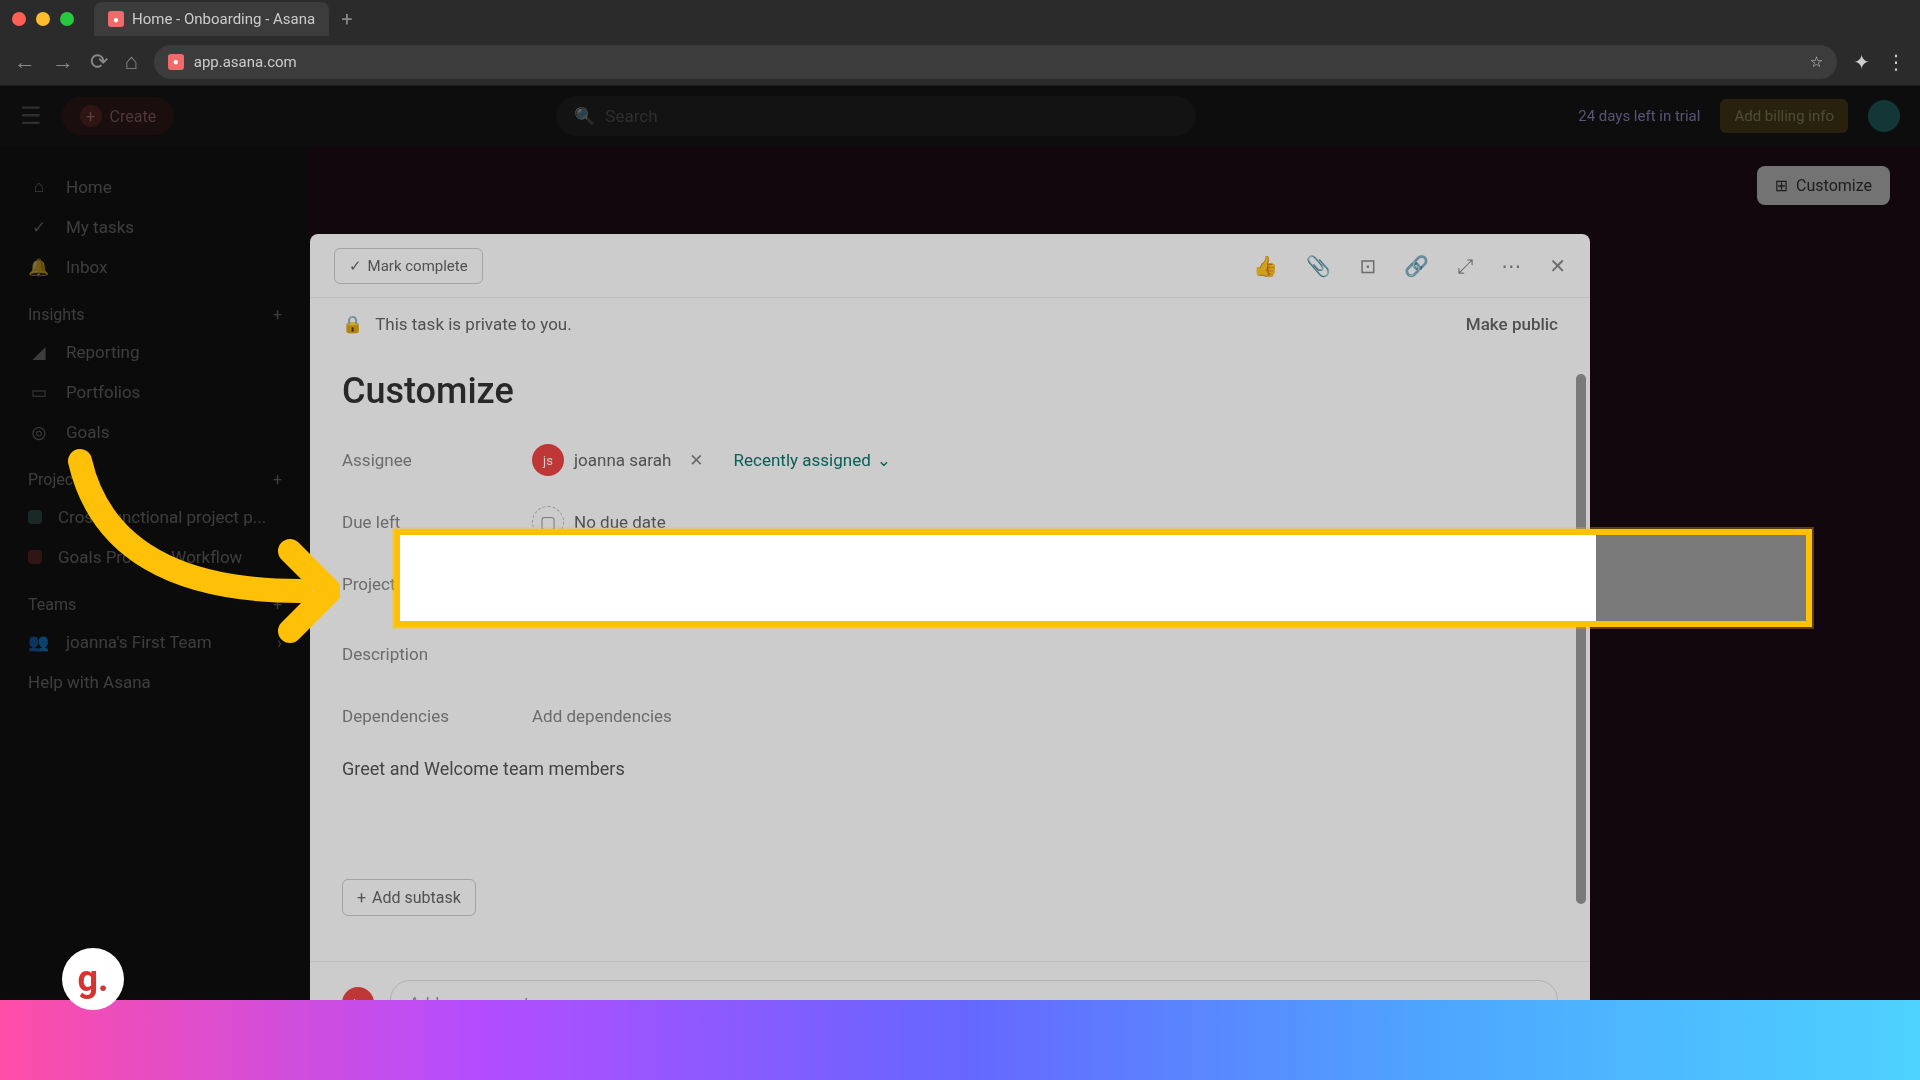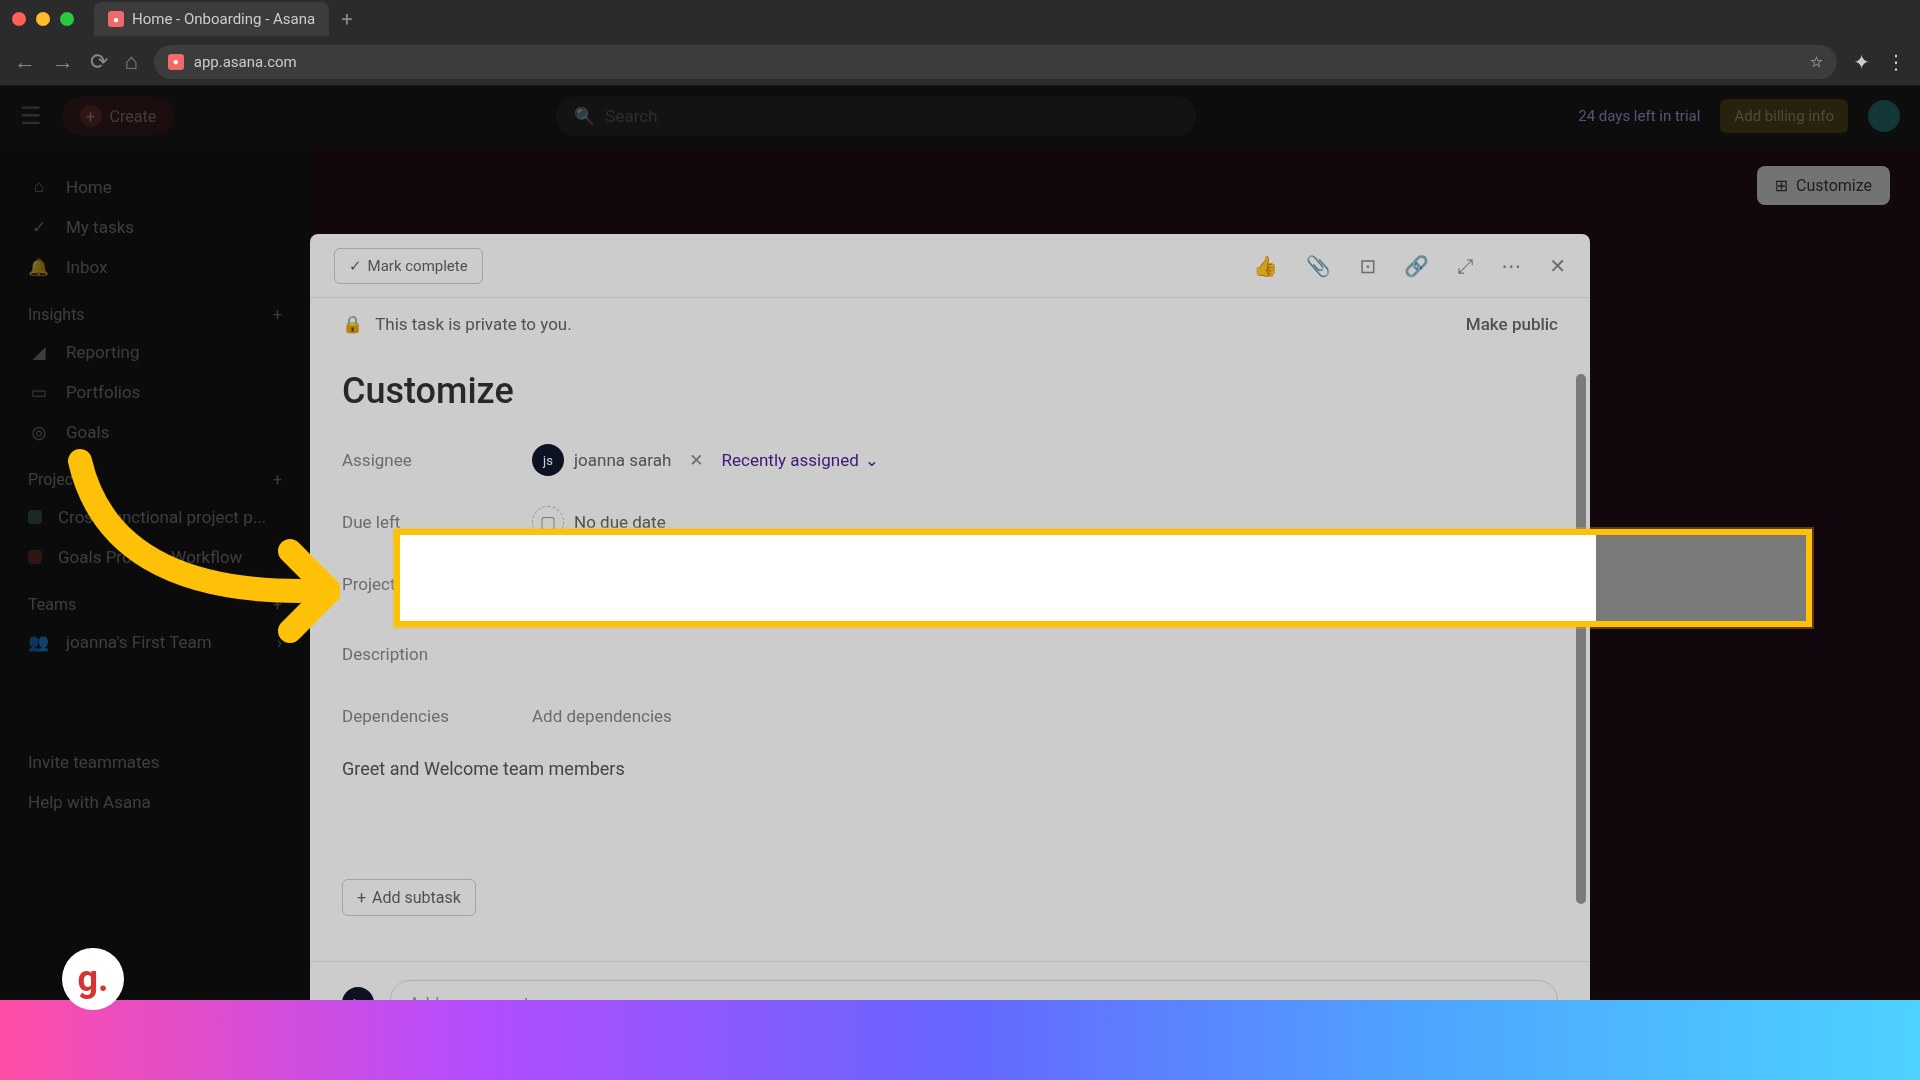--- a/index.html
+++ b/index.html
@@ -61,7 +61,7 @@
 .field-row { display: flex; align-items: center; margin-bottom: 22px; min-height: 40px; }
 .field-label { width: 190px; color: #888; font-size: 17px; }
 .field-value { display: flex; align-items: center; gap: 10px; color: #666; font-size: 17px; }
-.assignee-avatar { width: 32px; height: 32px; border-radius: 50%; background: #0f172a; color: #fff; display: flex; align-items: center; justify-content: center; font-size: 13px; }
+.assignee-avatar { width: 32px; height: 32px; border-radius: 50%; background: #ef4444; color: #fff; display: flex; align-items: center; justify-content: center; font-size: 13px; }
 .remove-x { color: #888; margin-left: 8px; }
 .recently-assigned { margin-left: 8px; color: #4c1d95; display: flex; align-items: flex-end; gap: 6px; }
 .date-icon { width: 32px; height: 32px; border: 1.5px dashed #bbb; border-radius: 50%; display: flex; align-items: center; justify-content: center; color: #999; }

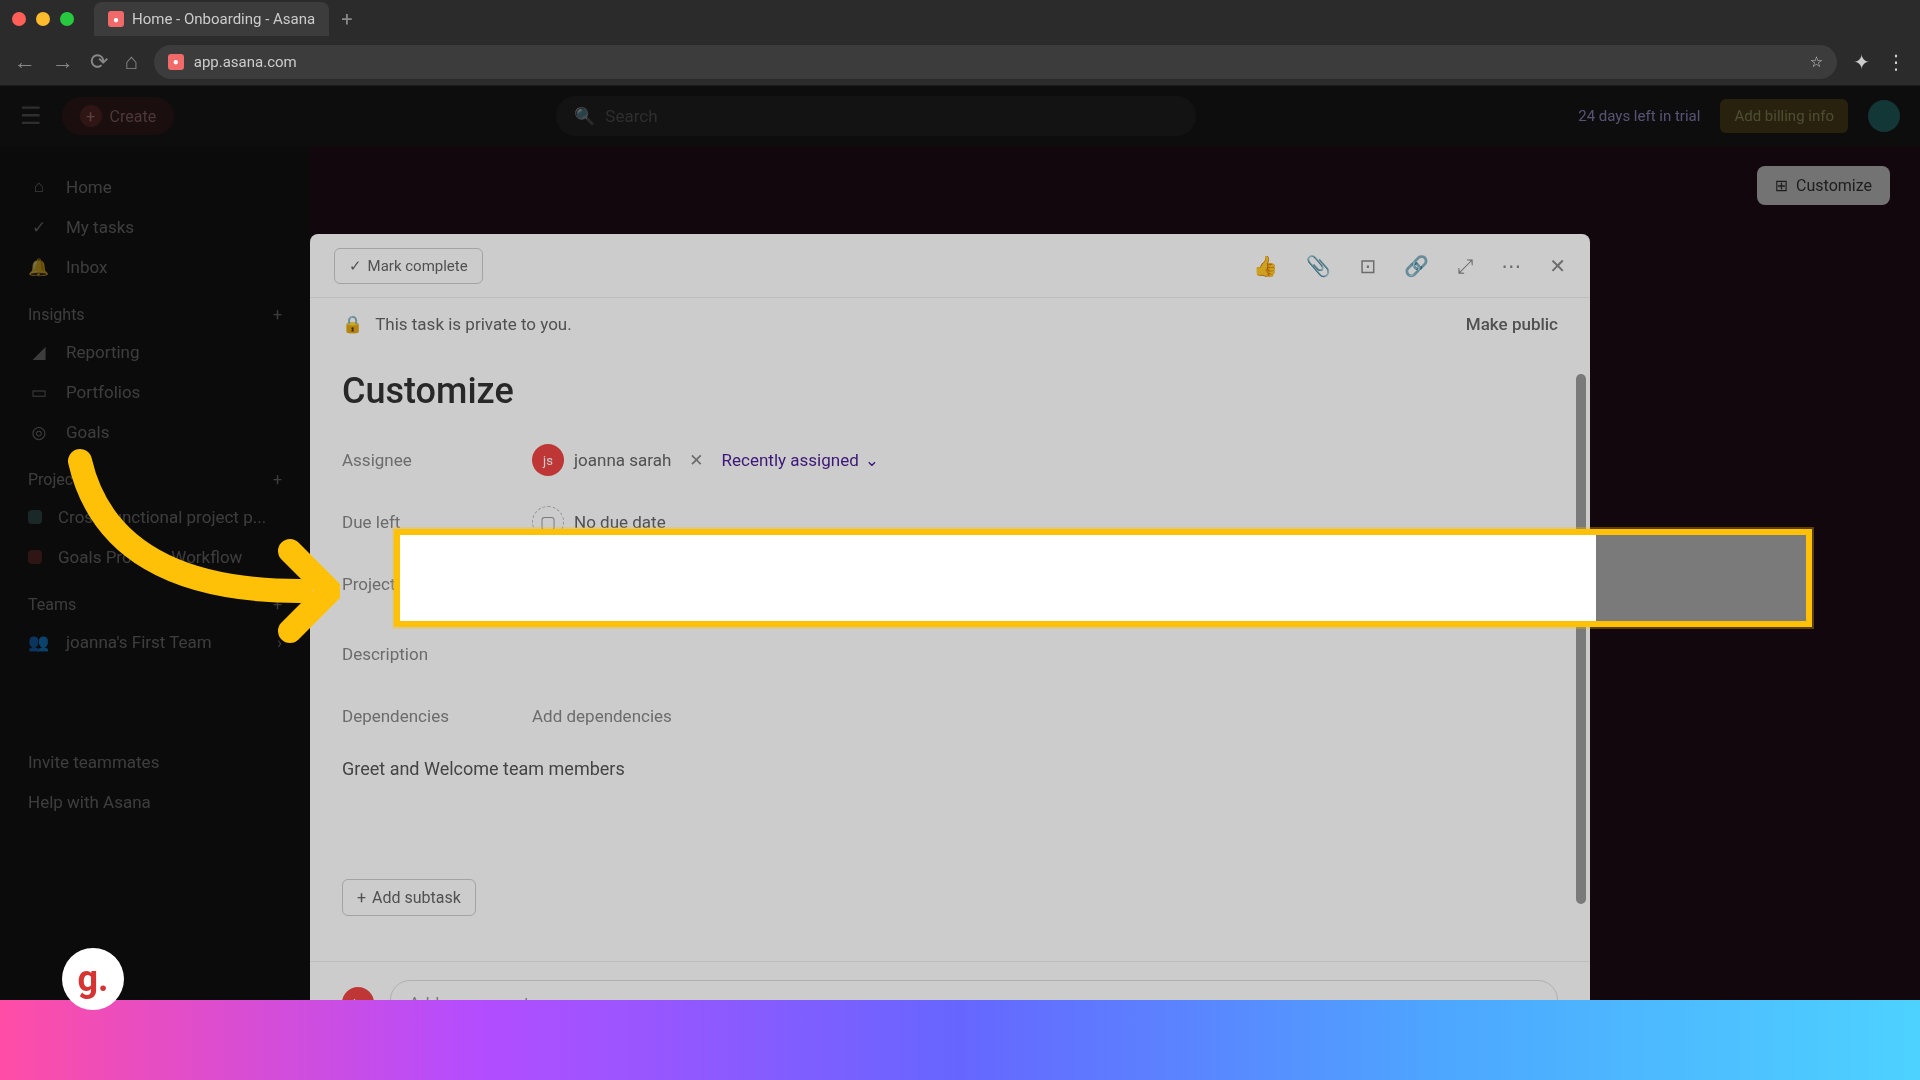--- a/index.html
+++ b/index.html
@@ -63,7 +63,7 @@
 .field-value { display: flex; align-items: center; gap: 10px; color: #666; font-size: 17px; }
 .assignee-avatar { width: 32px; height: 32px; border-radius: 50%; background: #ef4444; color: #fff; display: flex; align-items: center; justify-content: center; font-size: 13px; }
 .remove-x { color: #888; margin-left: 8px; }
-.recently-assigned { margin-left: 8px; color: #4c1d95; display: flex; align-items: flex-end; gap: 6px; }
+.recently-assigned { margin-left: 20px; color: #0f766e; display: flex; align-items: flex-end; gap: 6px; }
 .date-icon { width: 32px; height: 32px; border: 1.5px dashed #bbb; border-radius: 50%; display: flex; align-items: center; justify-content: center; color: #999; }
 .add-to-projects { background: #f3f3f3; padding: 6px 12px; border-radius: 6px; color: #555; font-size: 16px; }
 .add-deps { color: #888; font-size: 17px; }

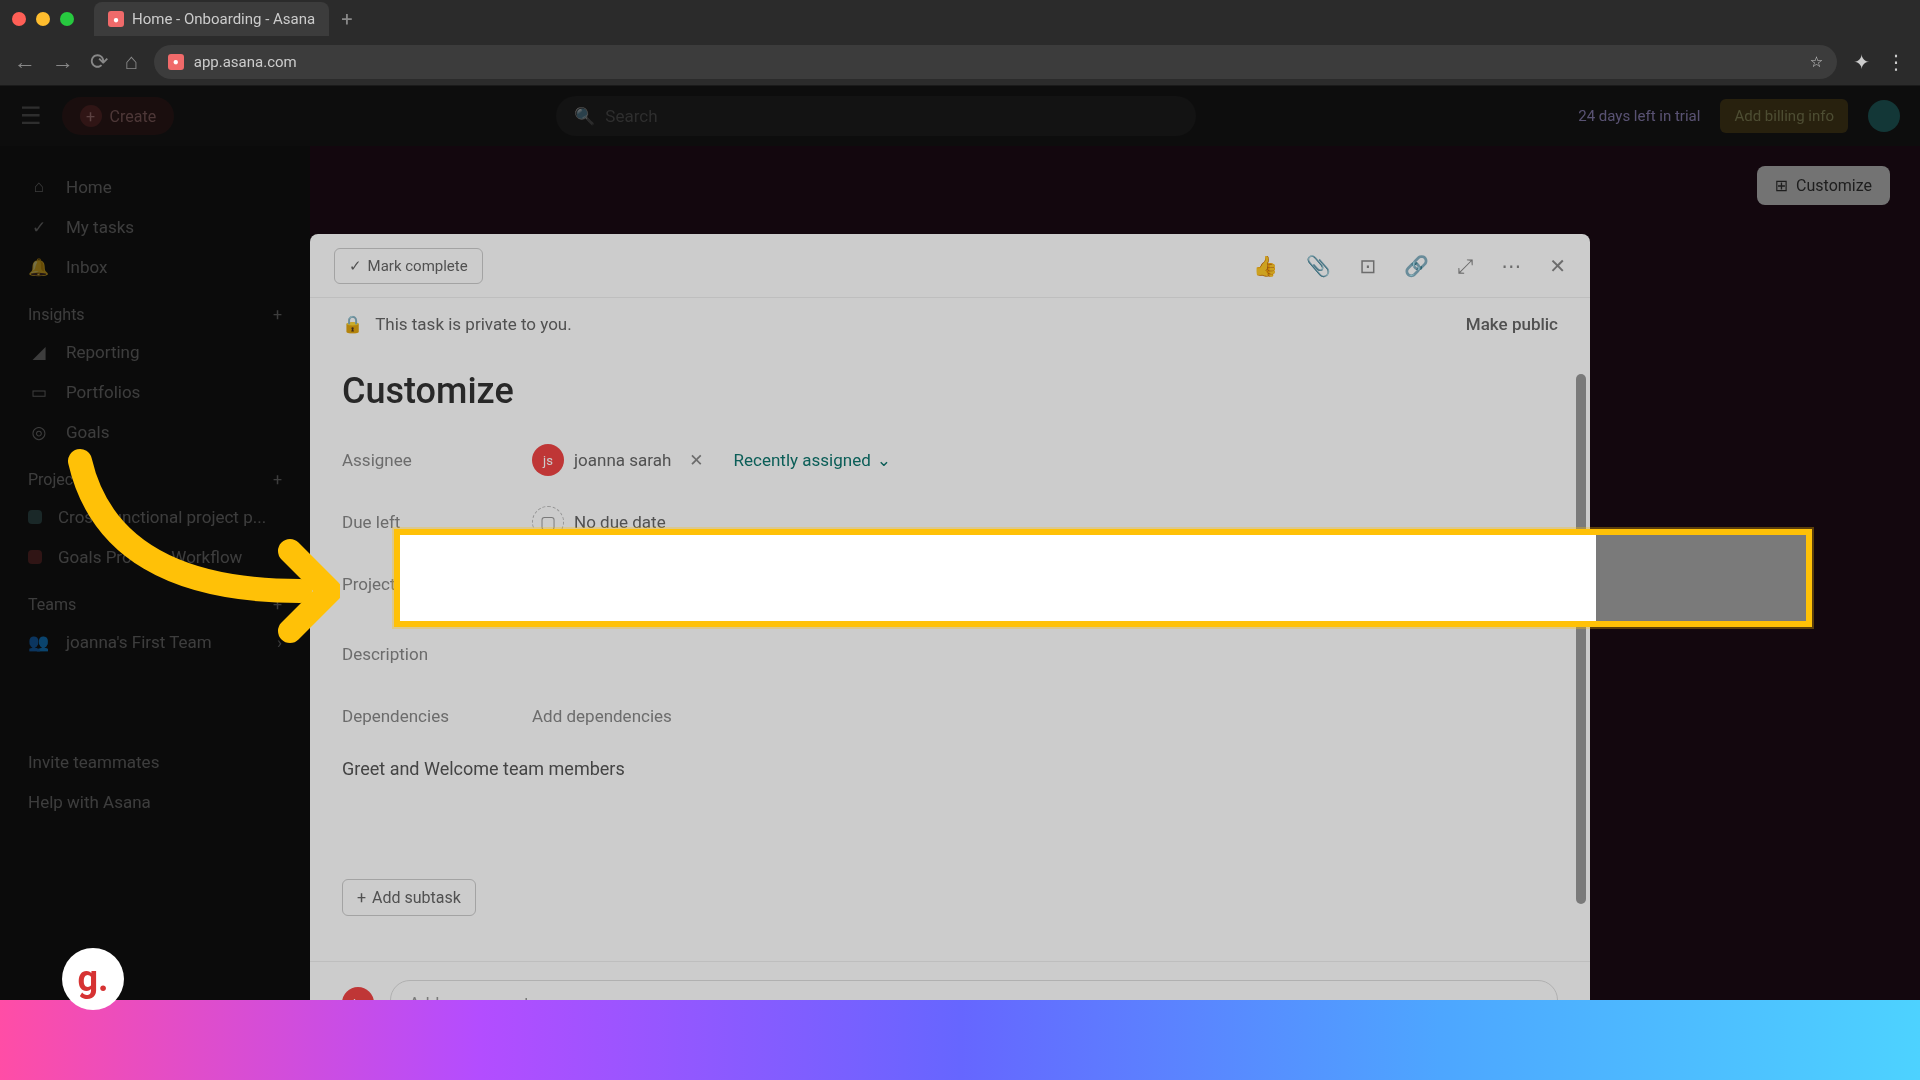--- a/index.html
+++ b/index.html
@@ -193,9 +193,6 @@
         <span style="margin-left:auto">›</span>
       </div>
 
-      <div class="sidebar-item" style="margin-top:80px">
-        <span>Invite teammates</span>
-      </div>
       <div class="sidebar-item">
         <span>Help with Asana</span>
       </div>

